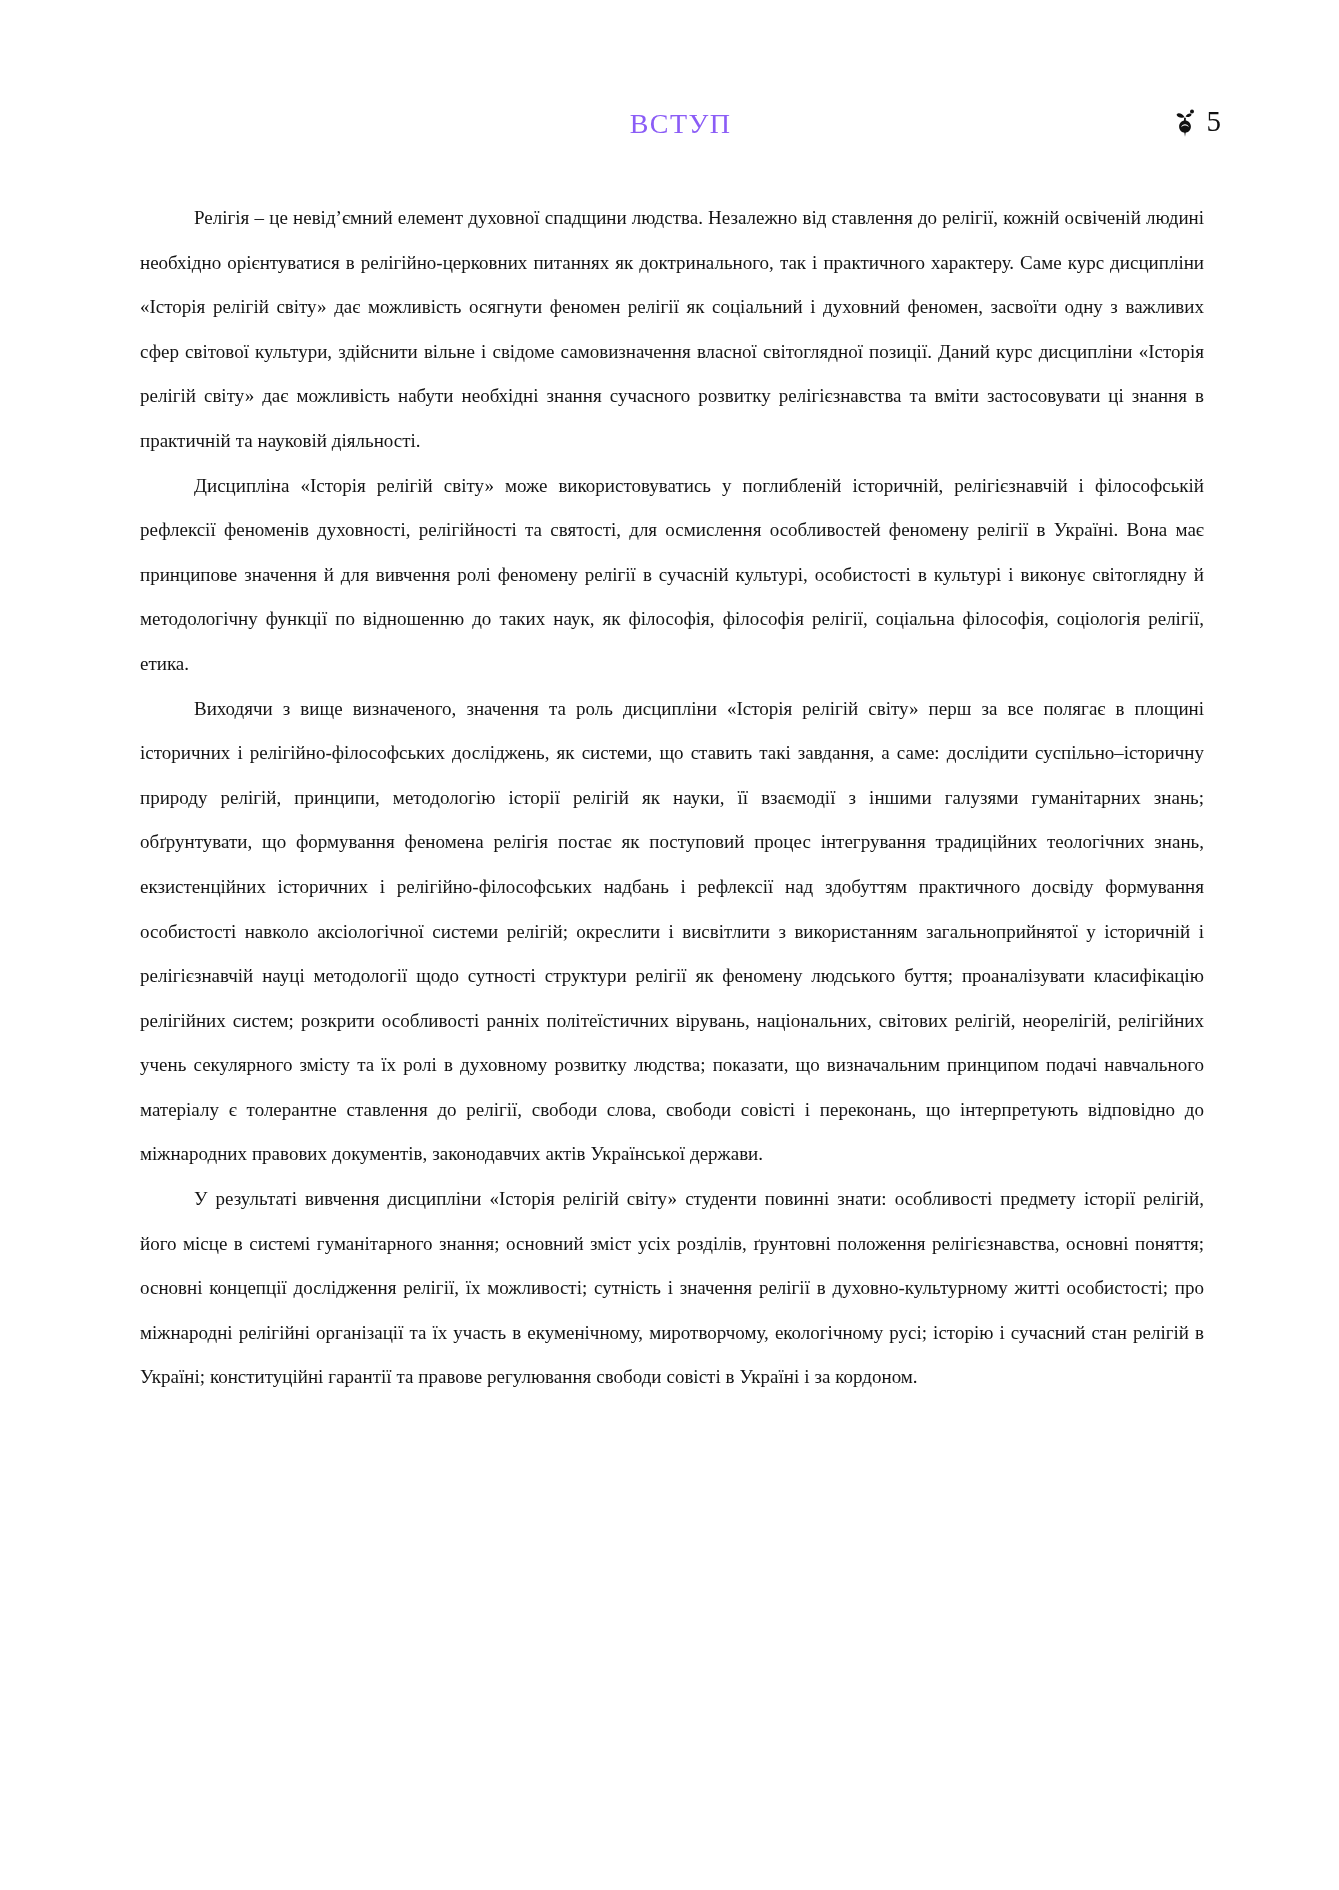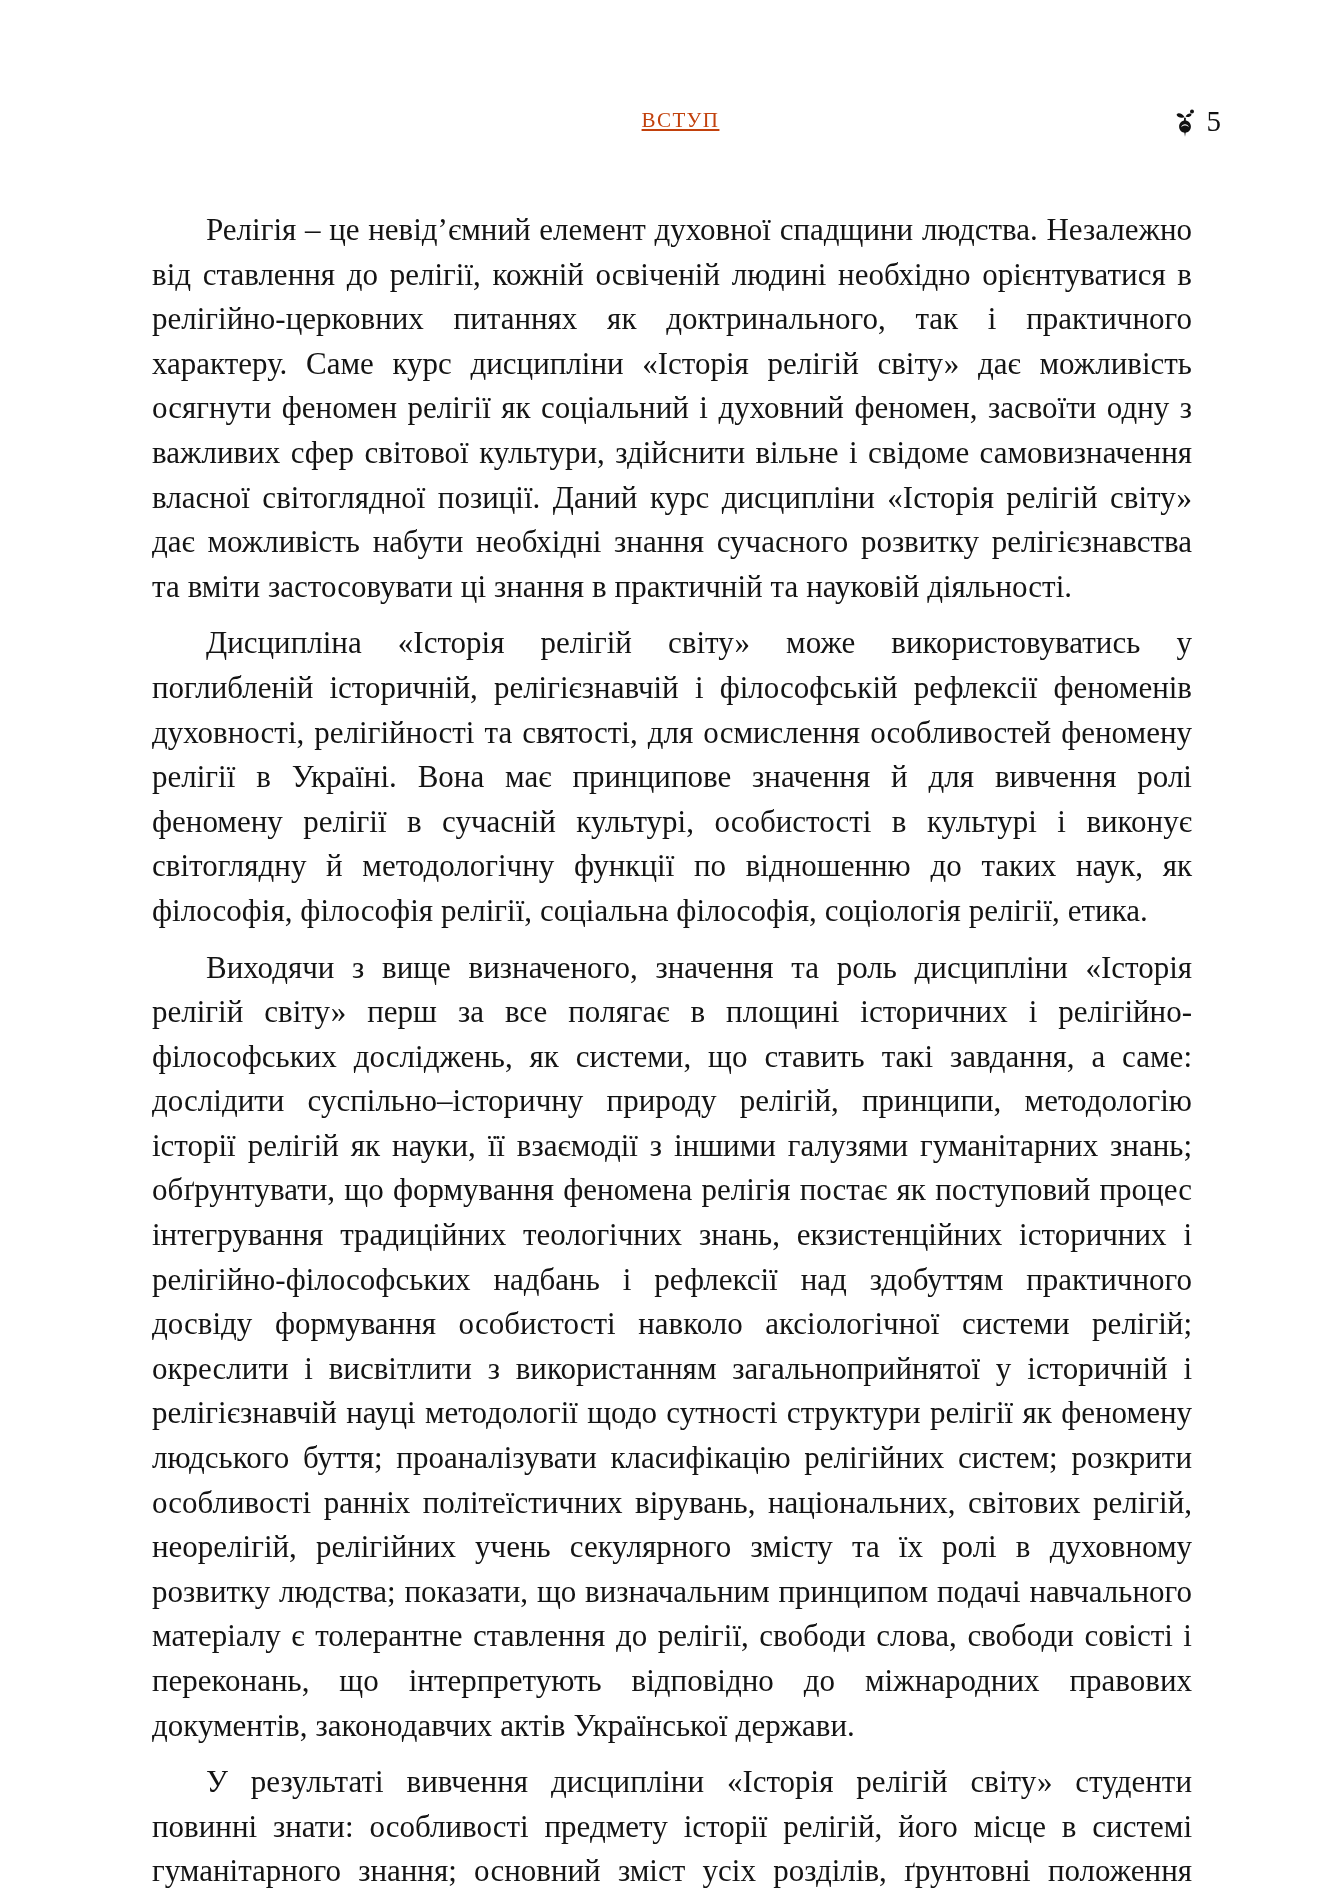--- a/index.html
+++ b/index.html
@@ -31,11 +31,10 @@
     justify-content: center;
   }
   .running-head .head-title {
-    font-size: 21px;
+    font-size: 28px;
     letter-spacing: 1.4px;
-    color: #c2410c;
+    color: #8b5cf6;
     white-space: nowrap;
-    text-decoration: underline;
   }
   .folio {
     position: absolute;

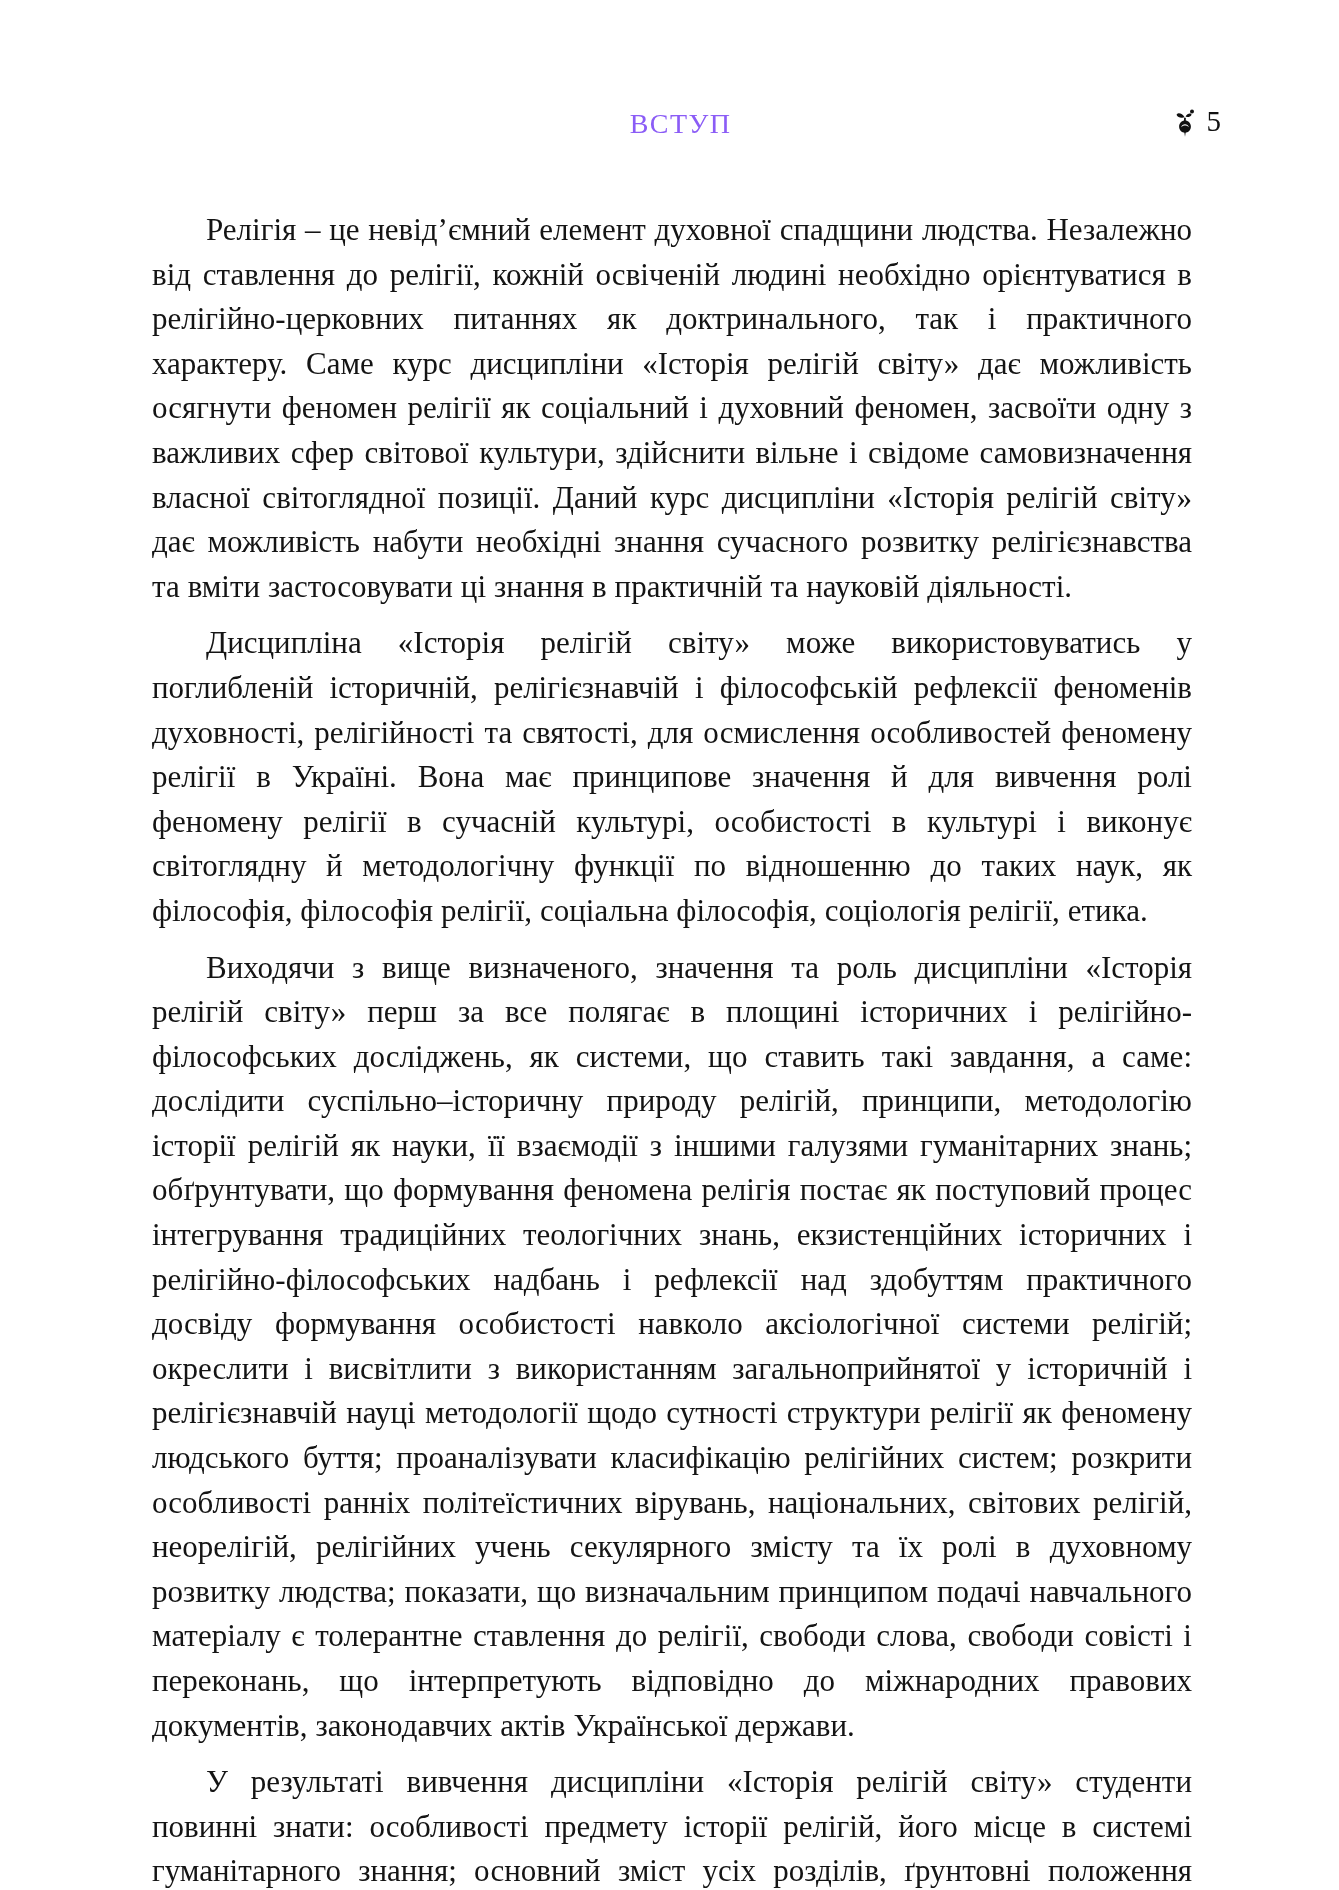--- a/index.html
+++ b/index.html
@@ -67,10 +67,10 @@
     width: 1064px;
   }
   .textblock p {
-    margin: 12px;
+    margin: 0;
     text-indent: 54px;
     text-align: justify;
-    font-size: 31px;
+    font-size: 19px;
     line-height: 44.6px;
     color: #141414;
     hyphens: none;

